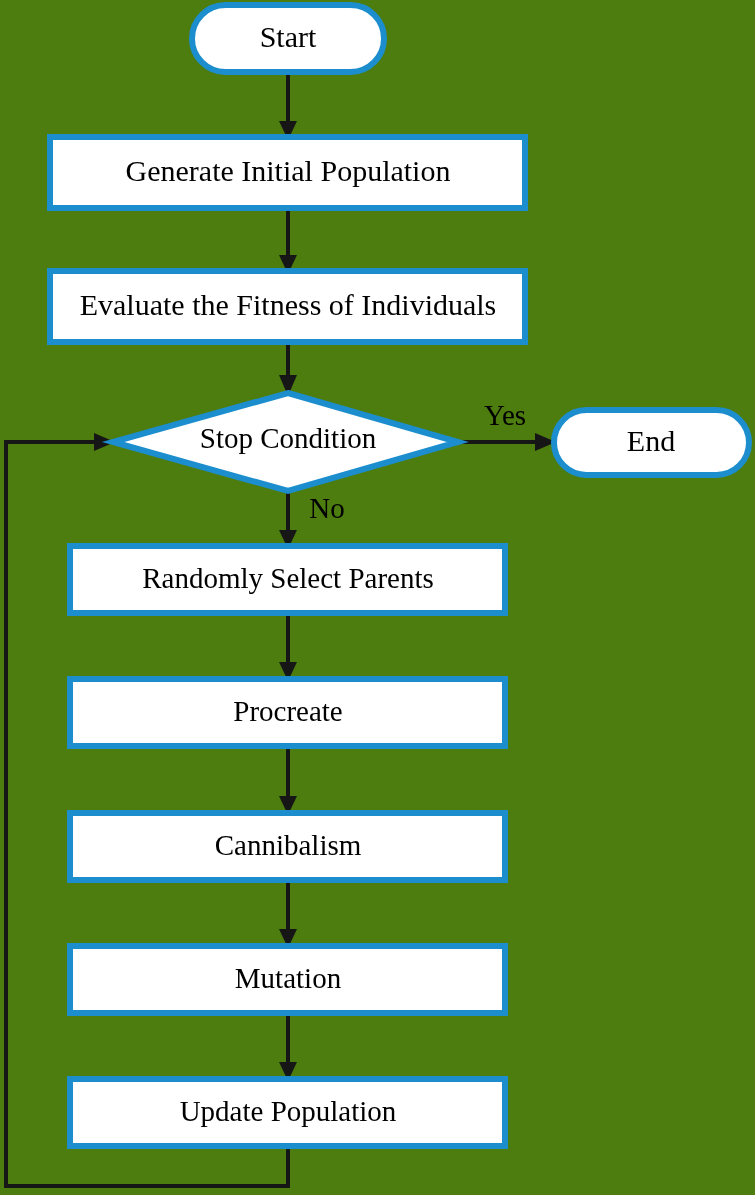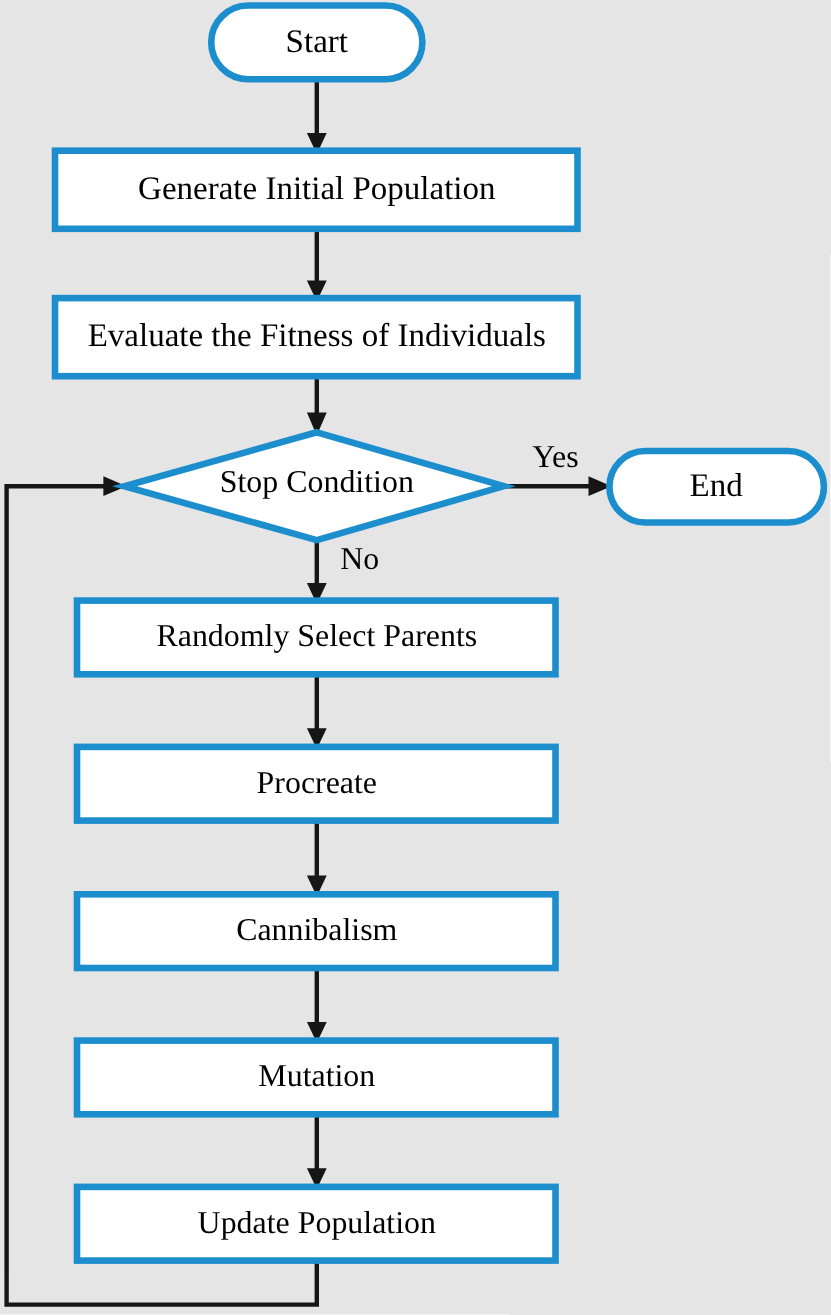--- a/index.html
+++ b/index.html
@@ -14,7 +14,7 @@
     position: relative;
     width: 755px;
     height: 1195px;
-    background: #e5e5e5;
+    background: #4d7c0f;
     overflow: hidden;
   }
   svg.flow-svg {

